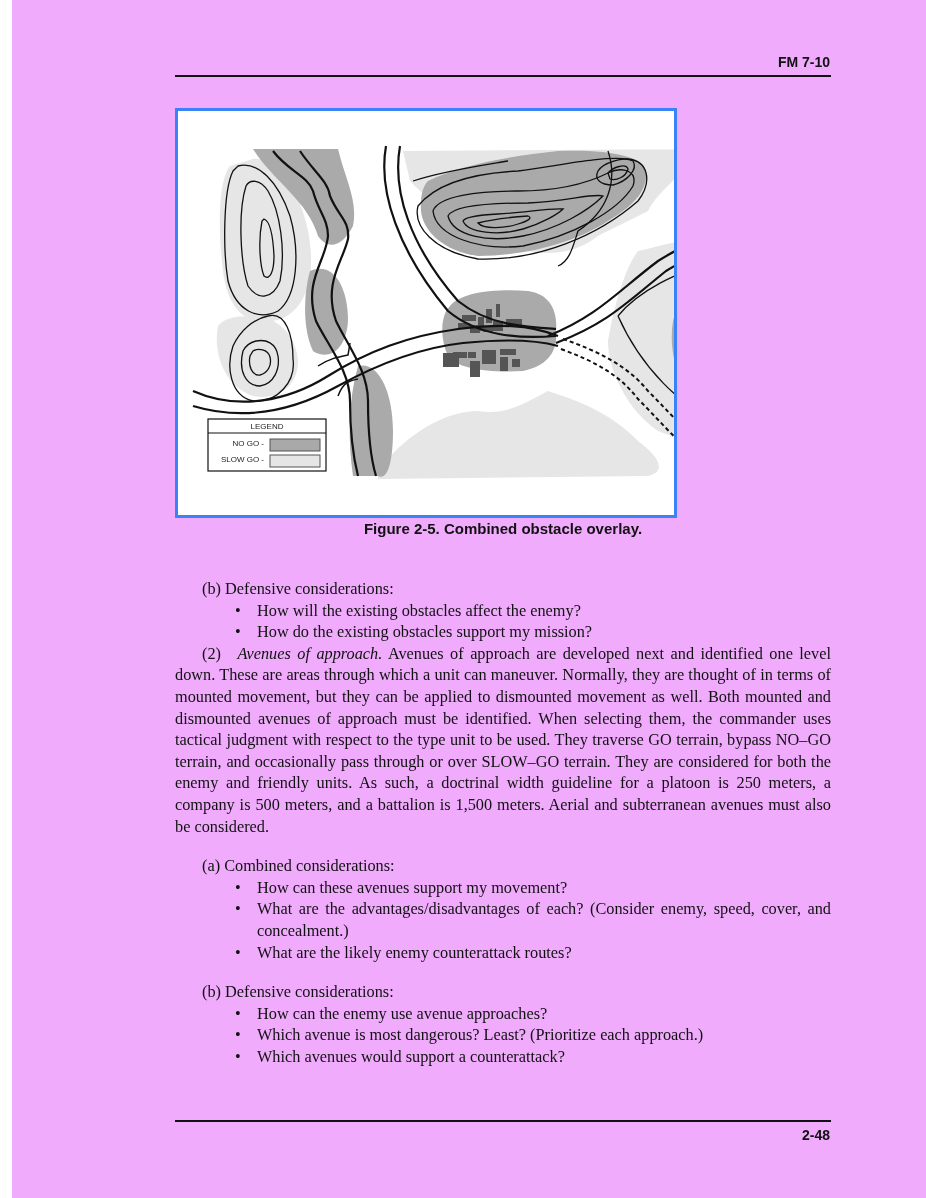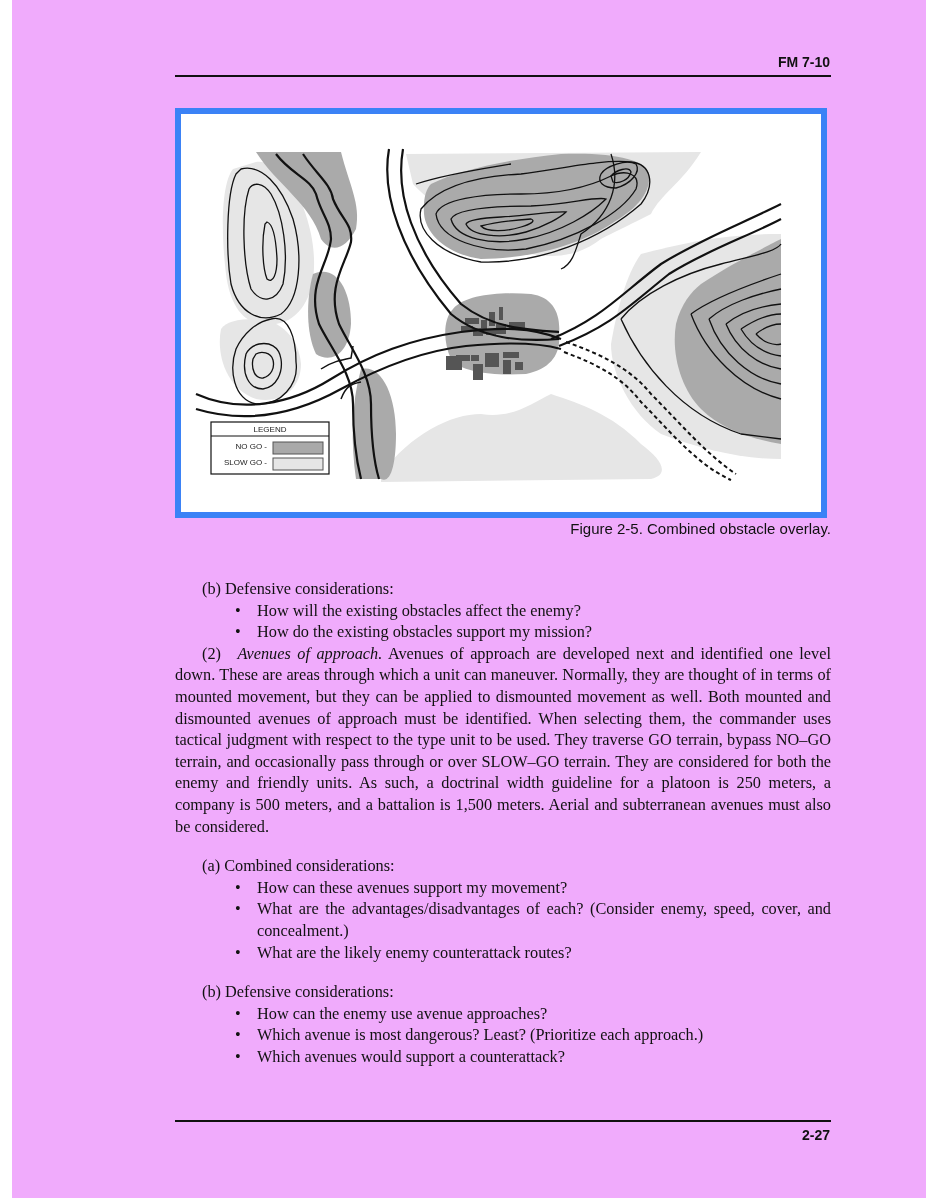--- a/index.html
+++ b/index.html
@@ -9,7 +9,7 @@
   .hdr-text { position: absolute; right: 108px; top: 54px; font-family: "Liberation Sans", sans-serif; font-weight: bold; font-size: 14px; color: #111; }
   .hdr-rule { position: absolute; left: 163px; width: 656px; top: 75px; height: 0; border-top: 2px solid #111; }
 
-  .figure-frame { position: absolute; left: 163px; top: 108px; width: 652px; height: 410px; border: 6px solid #3b82f6; box-sizing: border-box; background: #fff; overflow: hidden; }
+  .figure-frame { position: absolute; left: 163px; top: 108px; width: 502px; height: 410px; border: 3px solid #3b82f6; box-sizing: border-box; background: #fff; overflow: hidden; }
   .figure-frame svg { position: absolute; left: 0; top: 0; }
 
   .caption { position: absolute; left: 163px; width: 656px; top: 520px; text-align: right; font-family: "Liberation Sans", sans-serif; font-weight: normal; font-size: 15px; color: #111; }

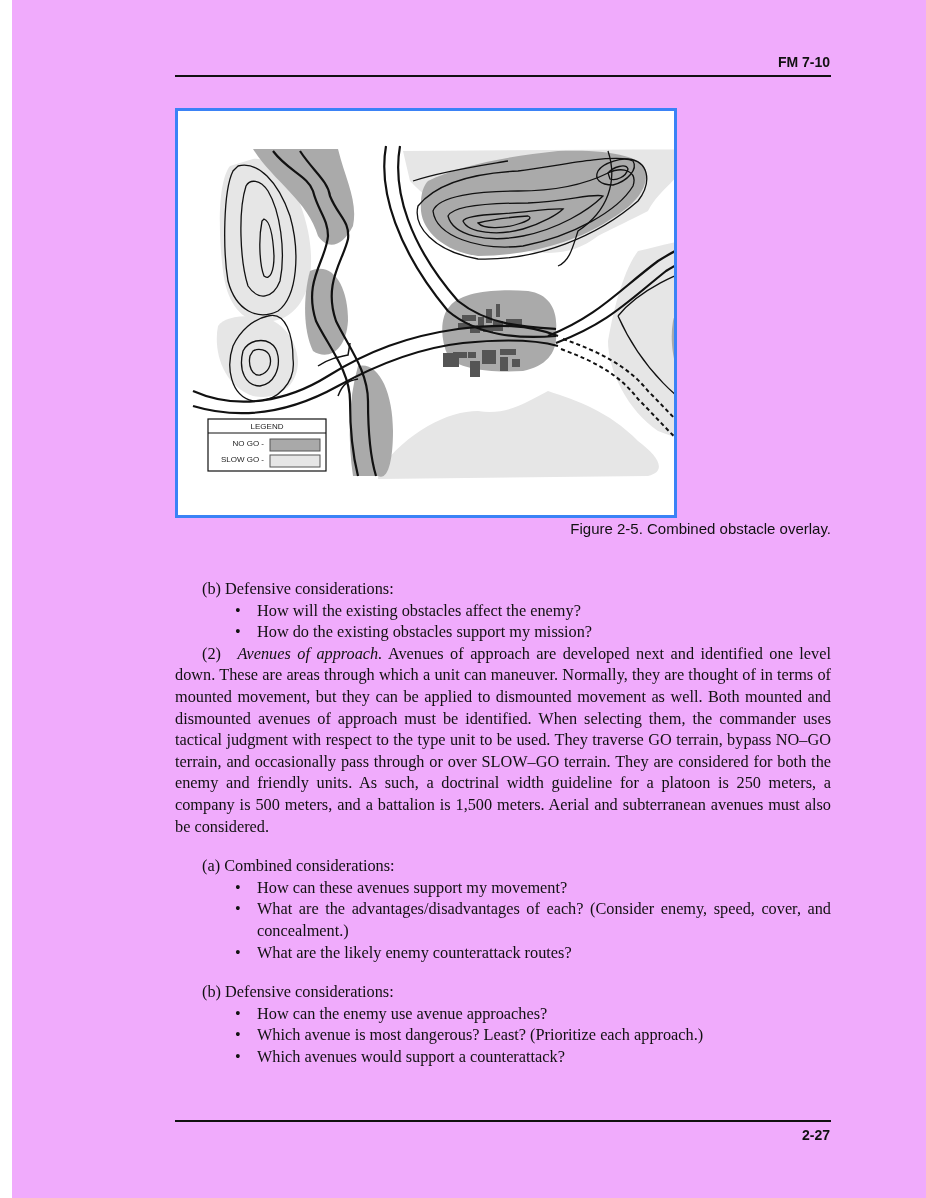--- a/index.html
+++ b/index.html
@@ -12,7 +12,7 @@
   .figure-frame { position: absolute; left: 163px; top: 108px; width: 502px; height: 410px; border: 3px solid #3b82f6; box-sizing: border-box; background: #fff; overflow: hidden; }
   .figure-frame svg { position: absolute; left: 0; top: 0; }
 
-  .caption { position: absolute; left: 163px; width: 656px; top: 520px; text-align: right; font-family: "Liberation Sans", sans-serif; font-weight: normal; font-size: 15px; color: #111; }
+  .caption { position: absolute; left: 163px; width: 656px; top: 520px; text-align: center; font-family: "Liberation Sans", sans-serif; font-weight: bold; font-size: 15px; color: #111; }
 
   .body-text { position: absolute; left: 163px; width: 656px; top: 560px; font-family: "Liberation Serif", serif; font-size: 16.3px; line-height: 21.6px; color: #111; }
   .p { margin: 0; }

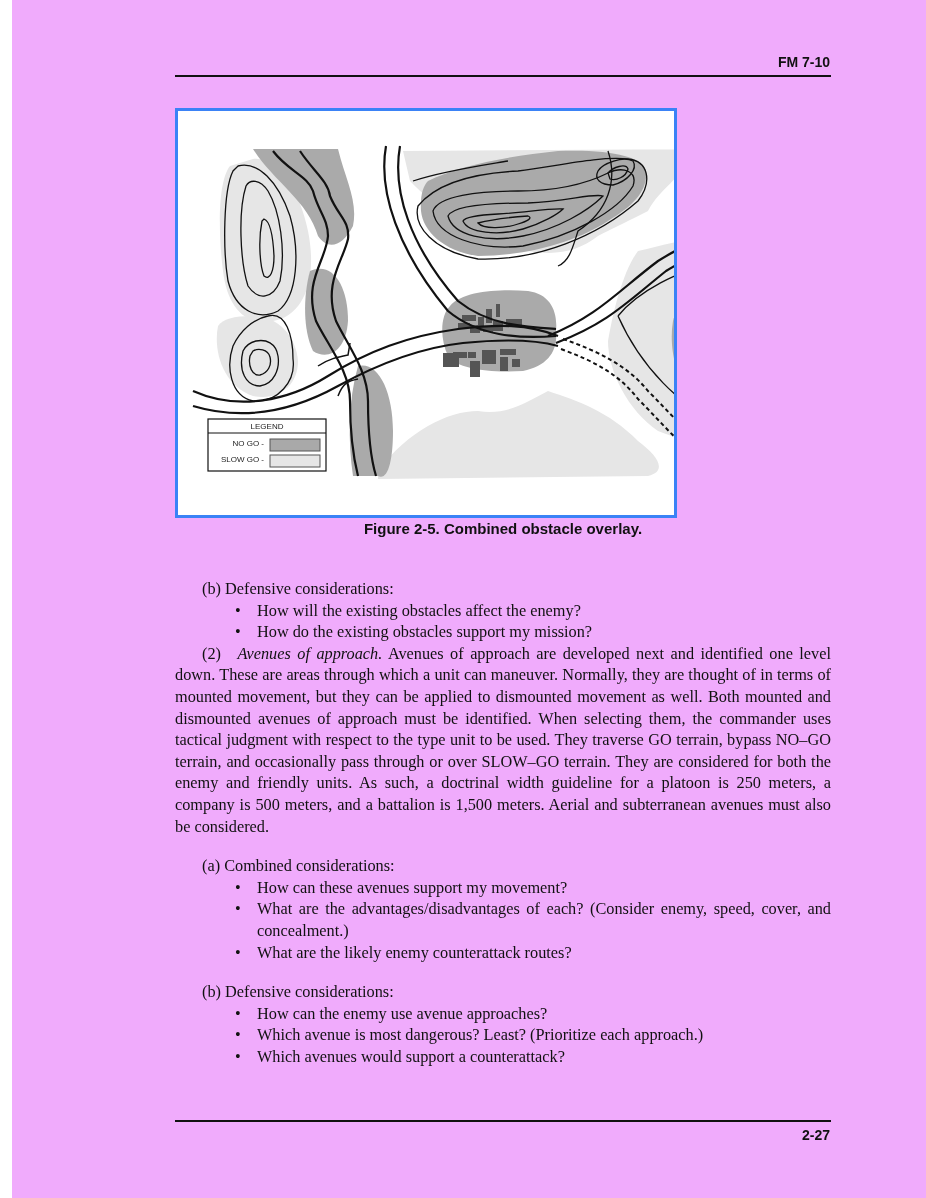--- a/index.html
+++ b/index.html
@@ -165,7 +165,7 @@
   </div>
 
   <div class="ftr-rule"></div>
-  <div class="ftr-text">2-27</div>
+  <div class="ftr-text">2-48</div>
 </div>
 
 </body></html>

